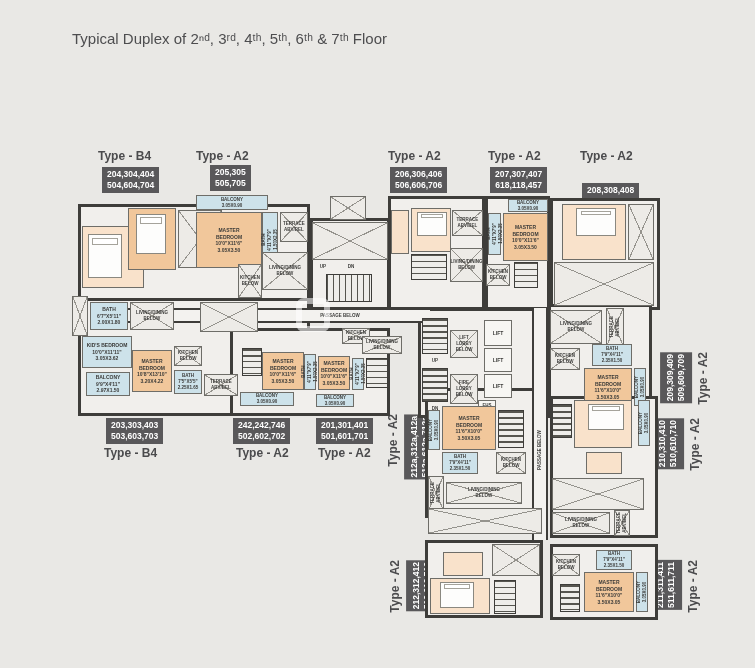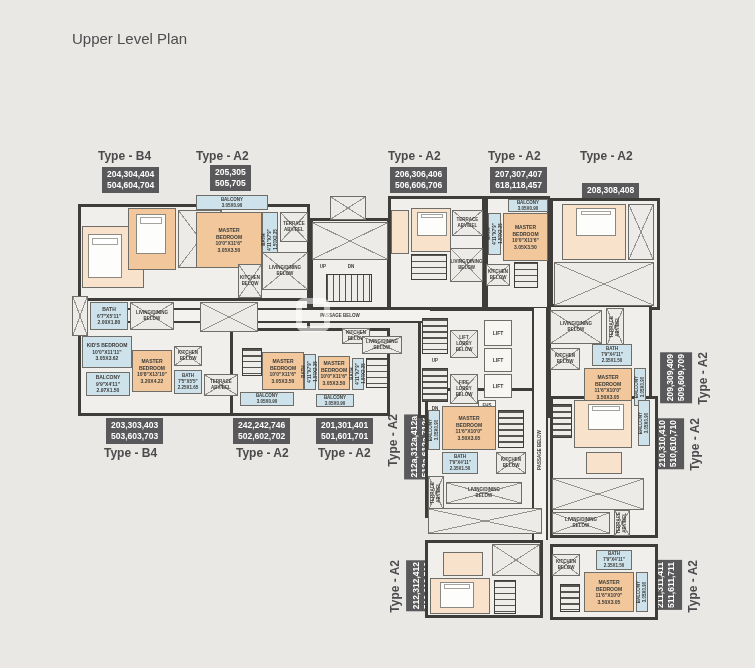--- a/index.html
+++ b/index.html
@@ -47,6 +47,7 @@
 <div id="stage">
 
   <div class="hdr">
+    <p class="t2">Typical Duplex of 2ⁿᵈ, 3ʳᵈ, 4ᵗʰ, 5ᵗʰ, 6ᵗʰ &amp; 7ᵗʰ Floor</p>
     <p class="t3">Upper Level Plan</p>
   </div>
 

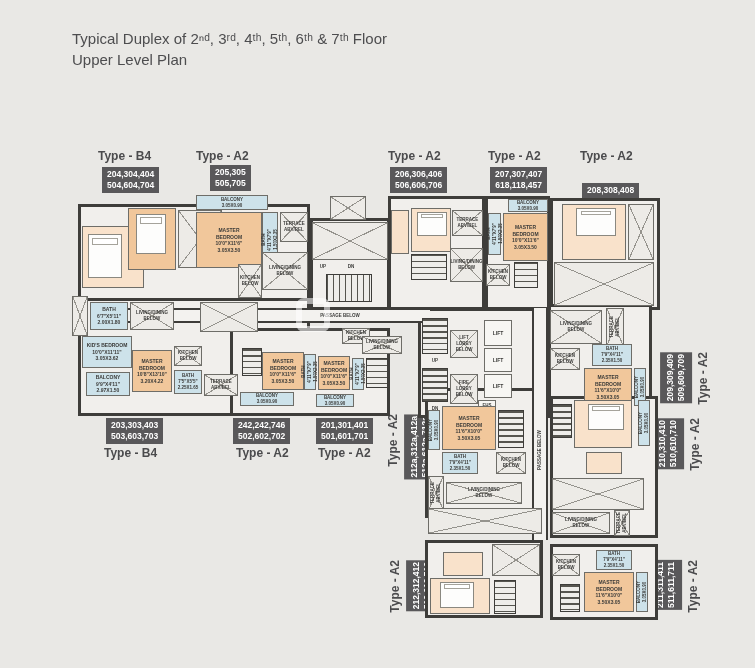--- a/index.html
+++ b/index.html
@@ -48,7 +48,6 @@
 
   <div class="hdr">
     <p class="t2">Typical Duplex of 2ⁿᵈ, 3ʳᵈ, 4ᵗʰ, 5ᵗʰ, 6ᵗʰ &amp; 7ᵗʰ Floor</p>
-    <p class="t3">Upper Level Plan</p>
   </div>
 
   <div class="tlabel" style="left:98px;top:149px;">Type - B4</div>

